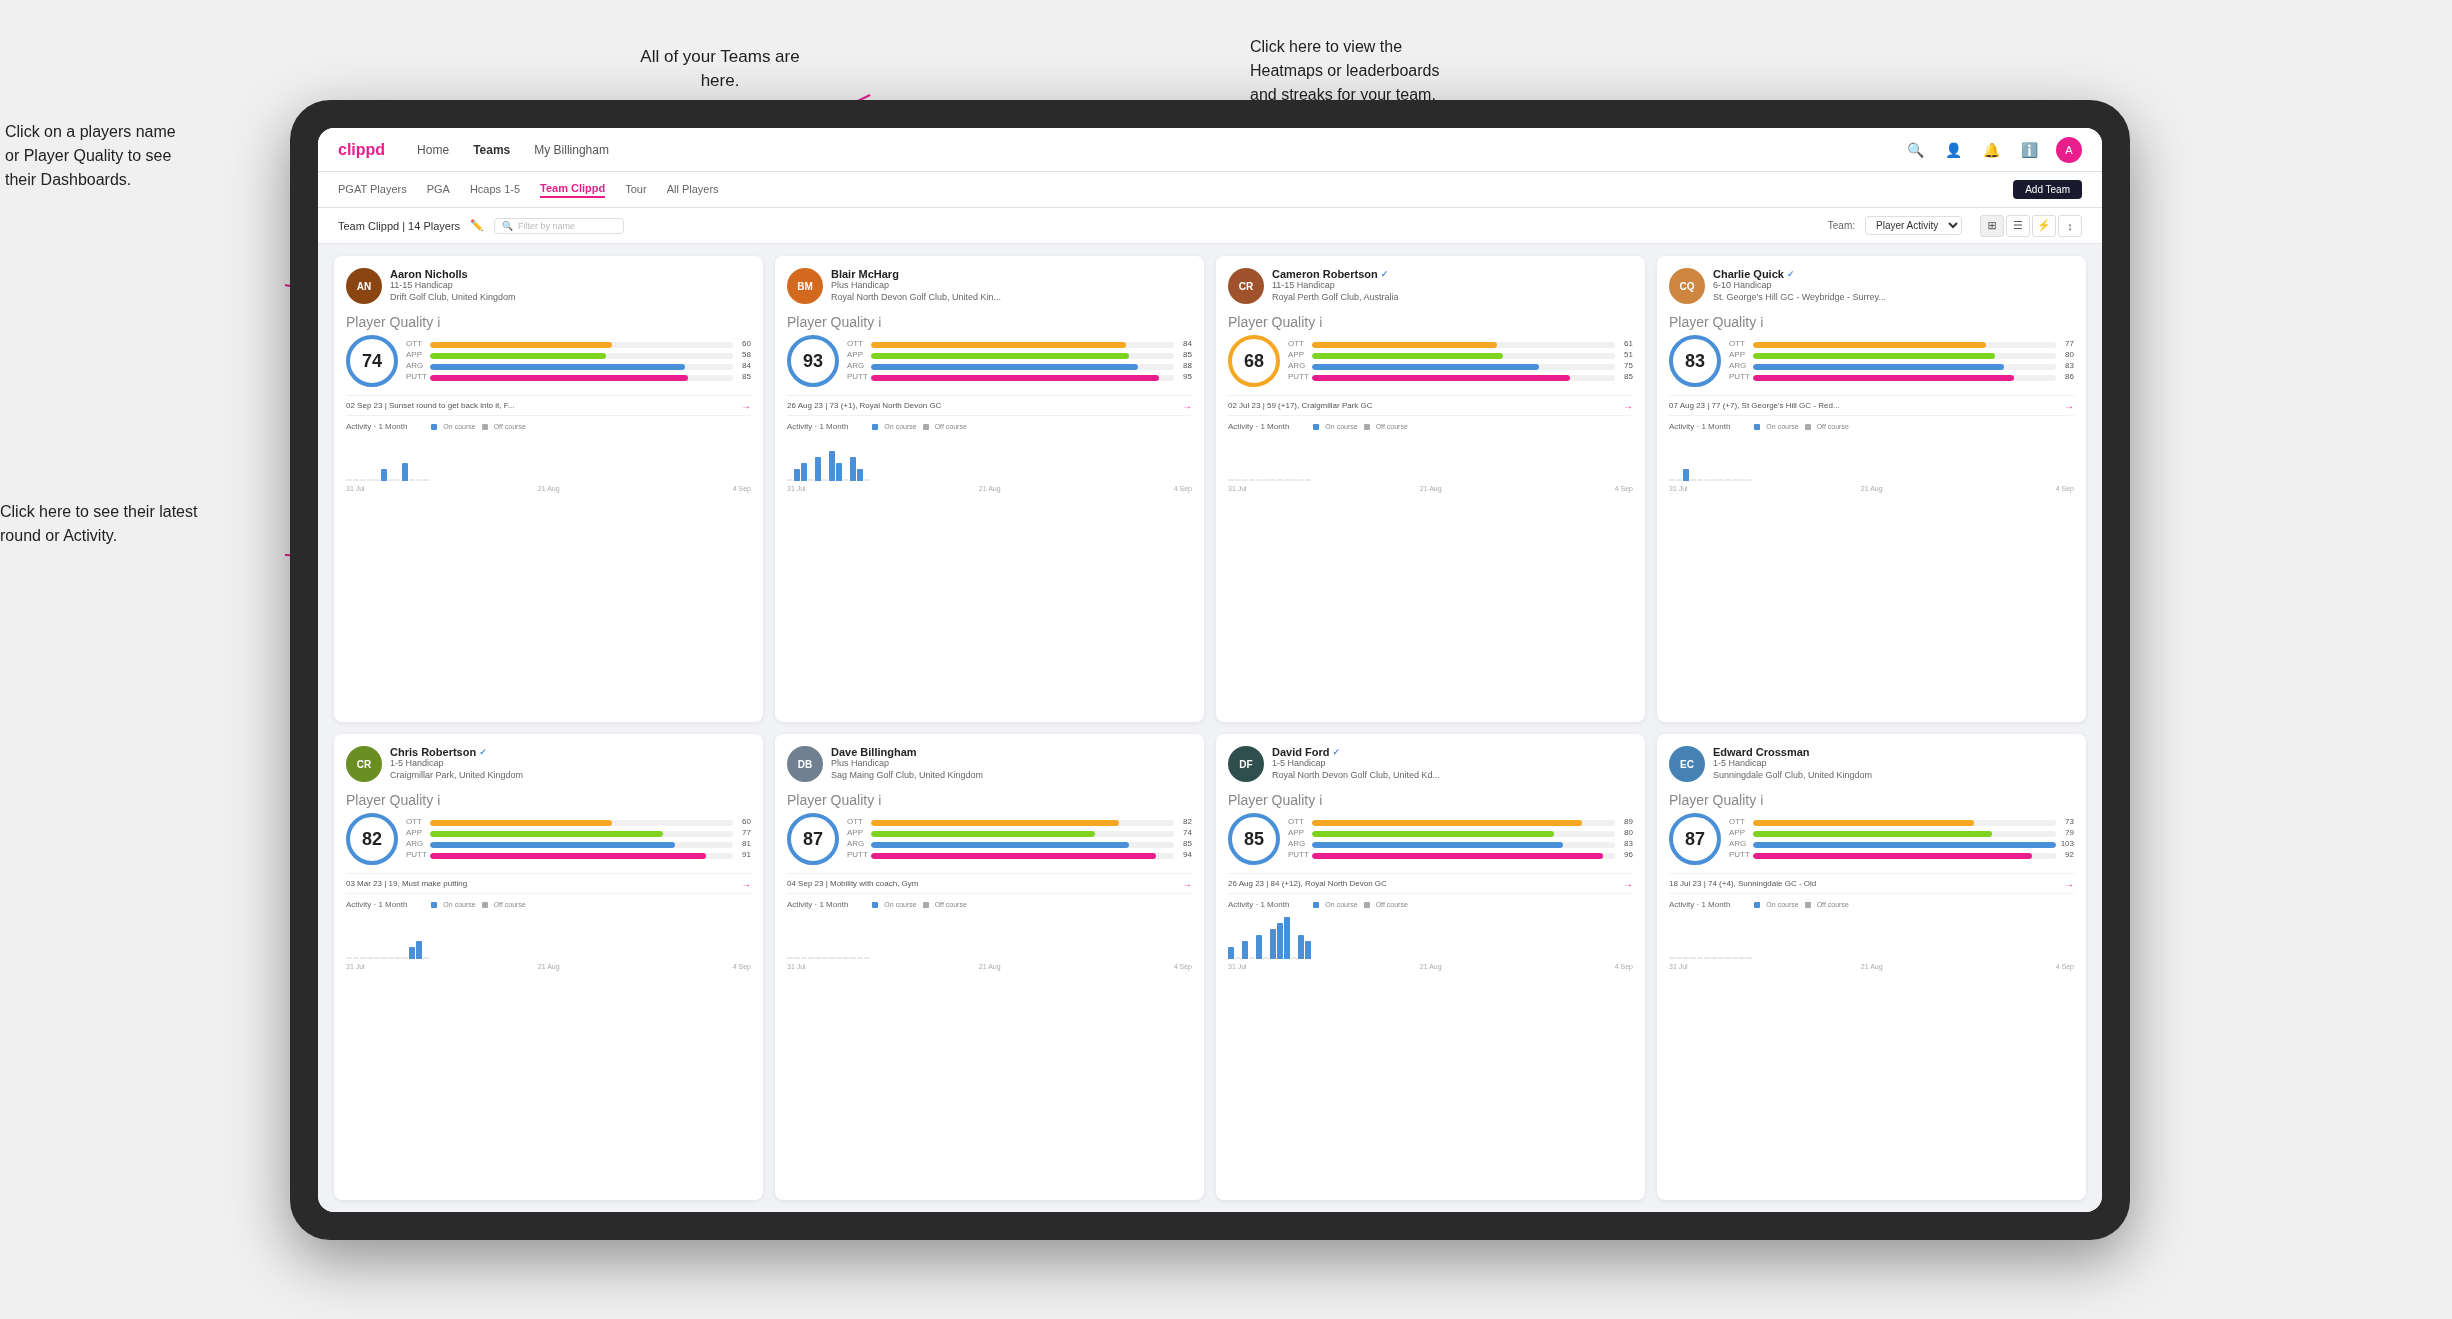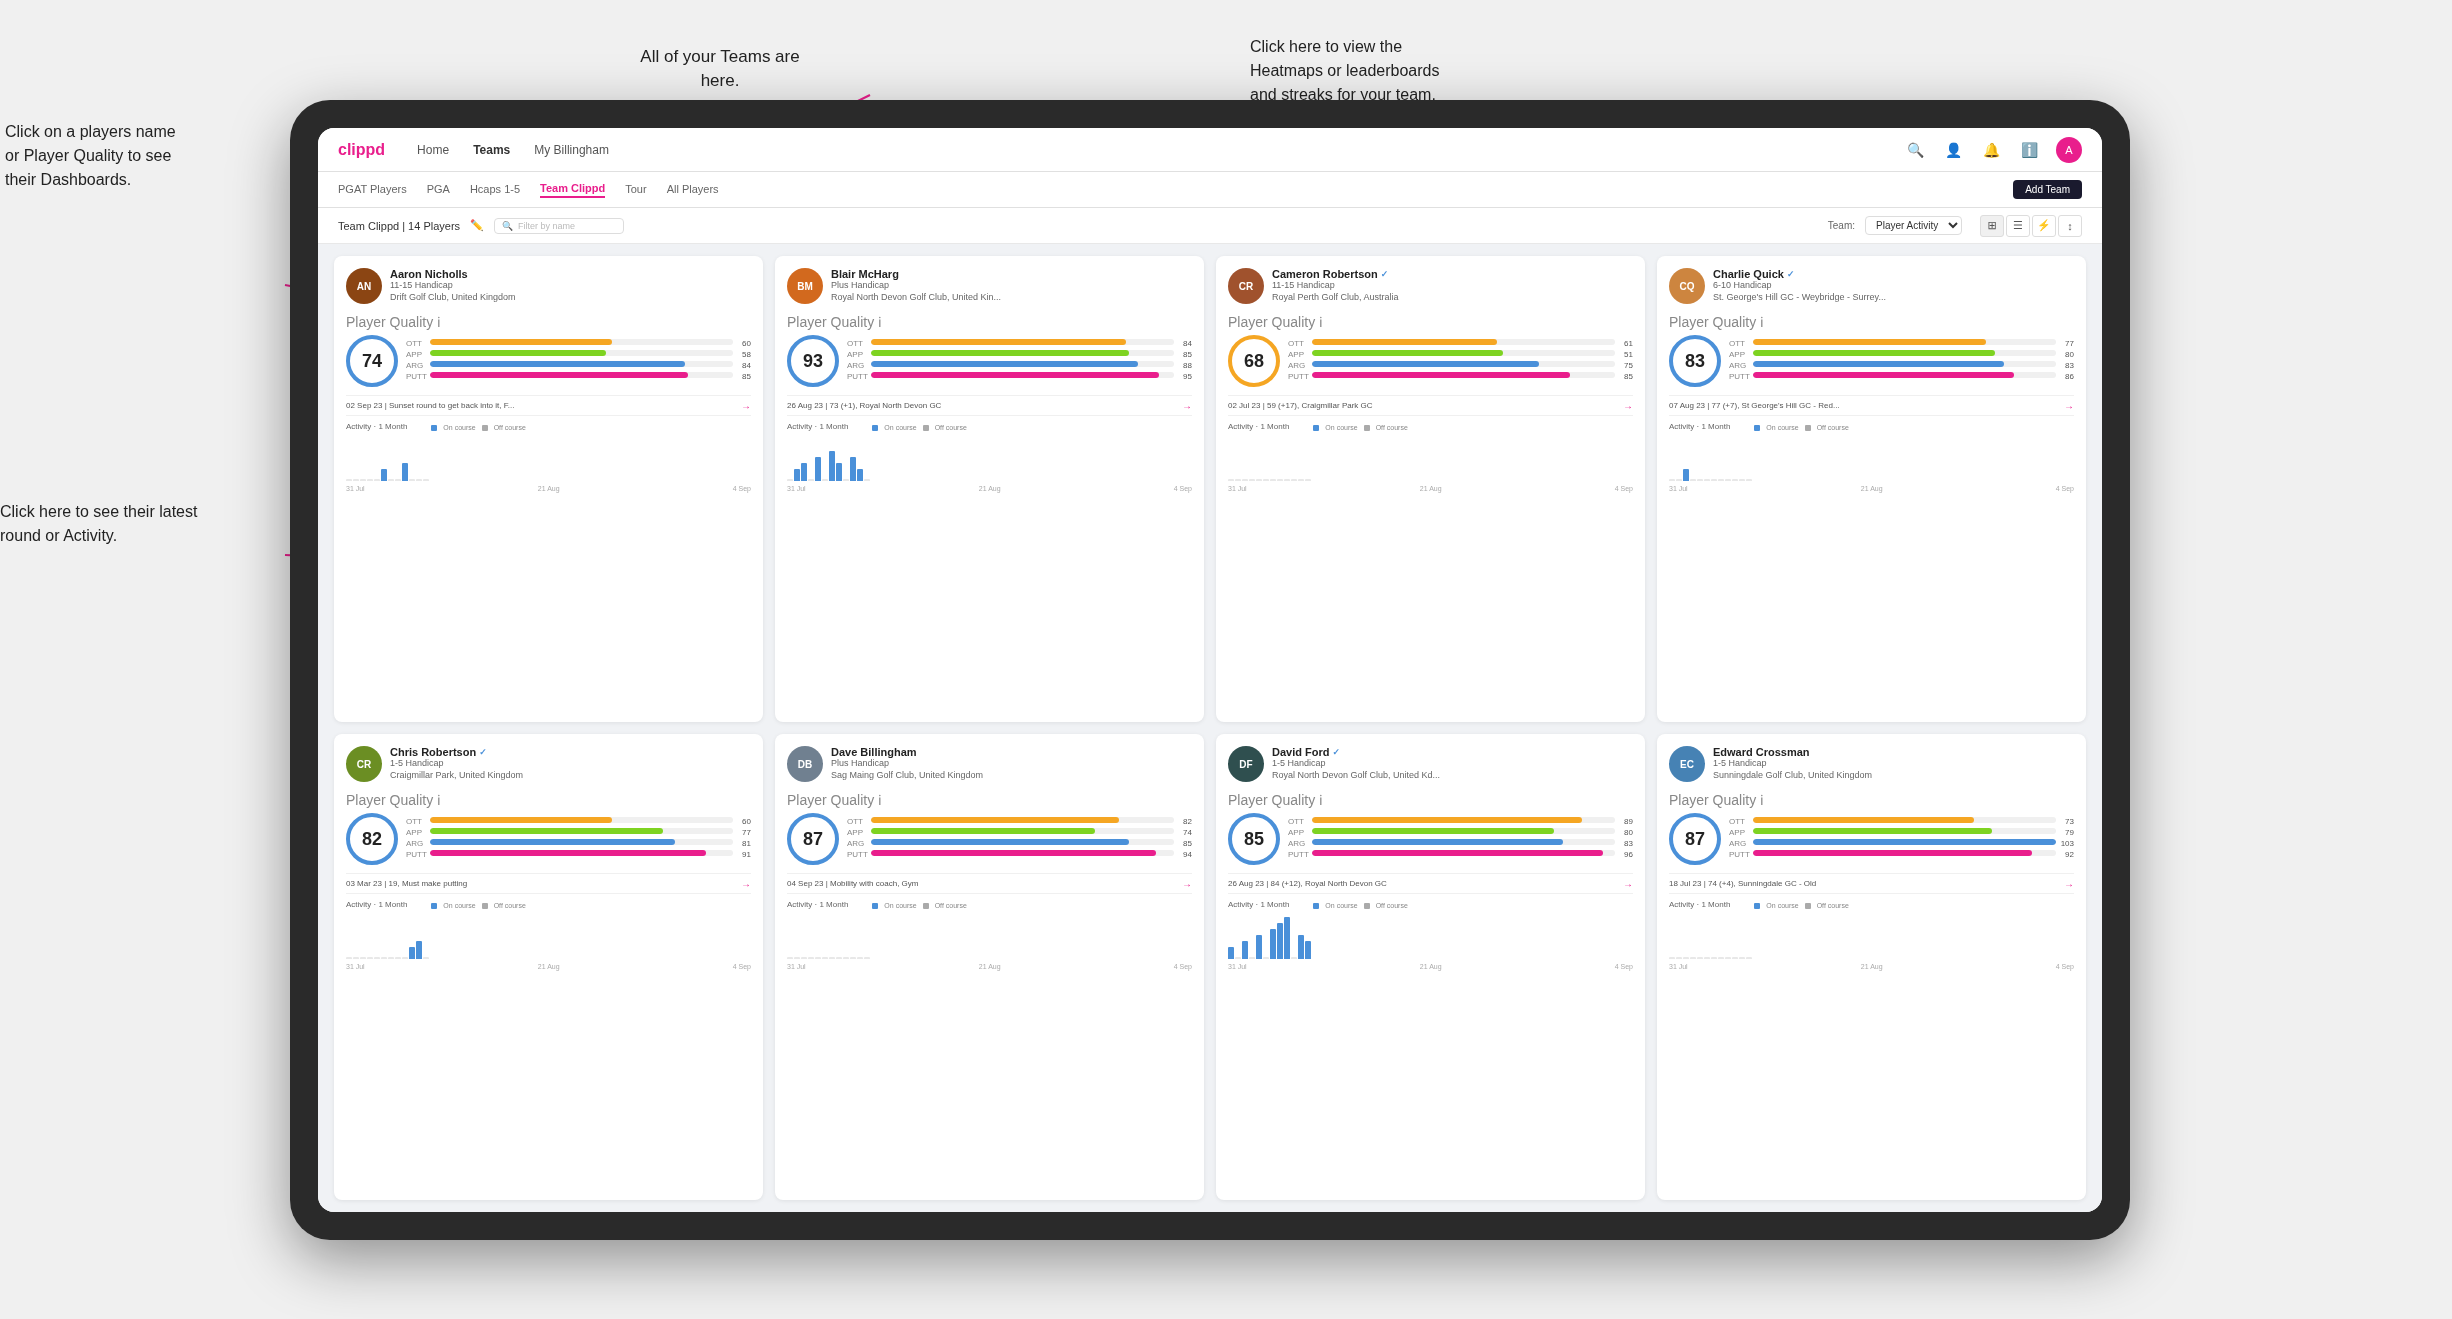--- a/index.html
+++ b/index.html
@@ -259,7 +259,7 @@
     }
     .stat-row {
       display: flex;
-      align-items: flex-start;
+      align-items: flex-end;
       margin-bottom: 2px;
     }
     .stat-name {

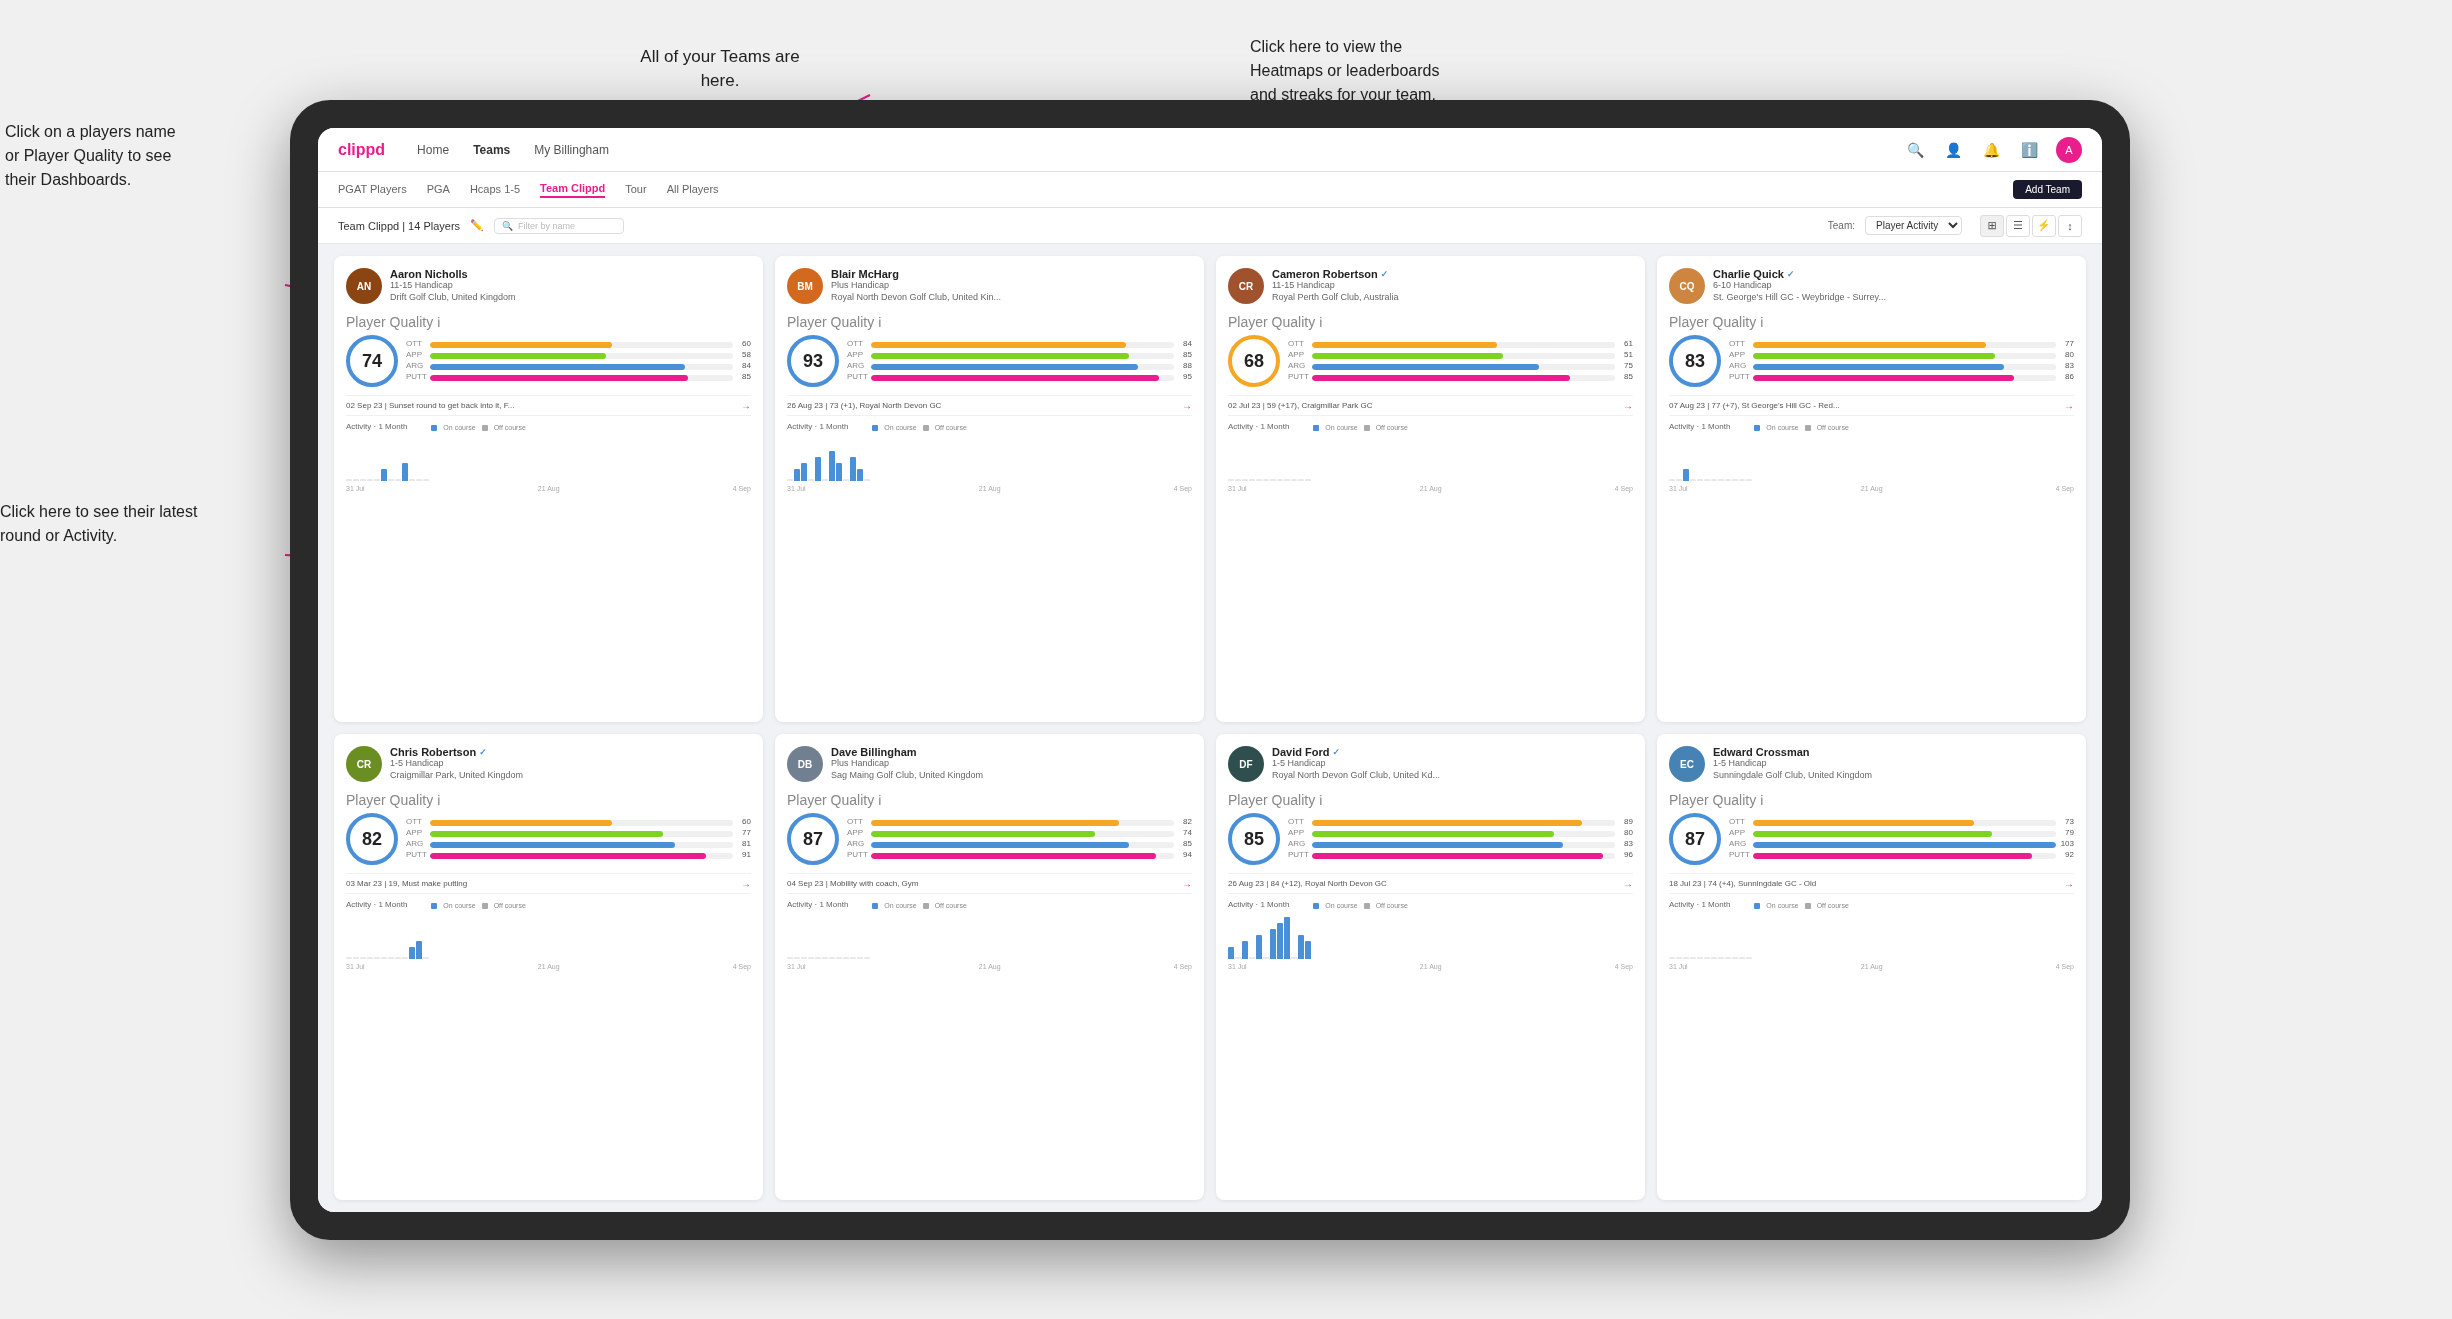--- a/index.html
+++ b/index.html
@@ -303,7 +303,7 @@
     .activity-section {}
     .activity-header {
       display: flex;
-      align-items: flex-end;
+      align-items: center;
       gap: 24px;
       margin-bottom: 4px;
     }

